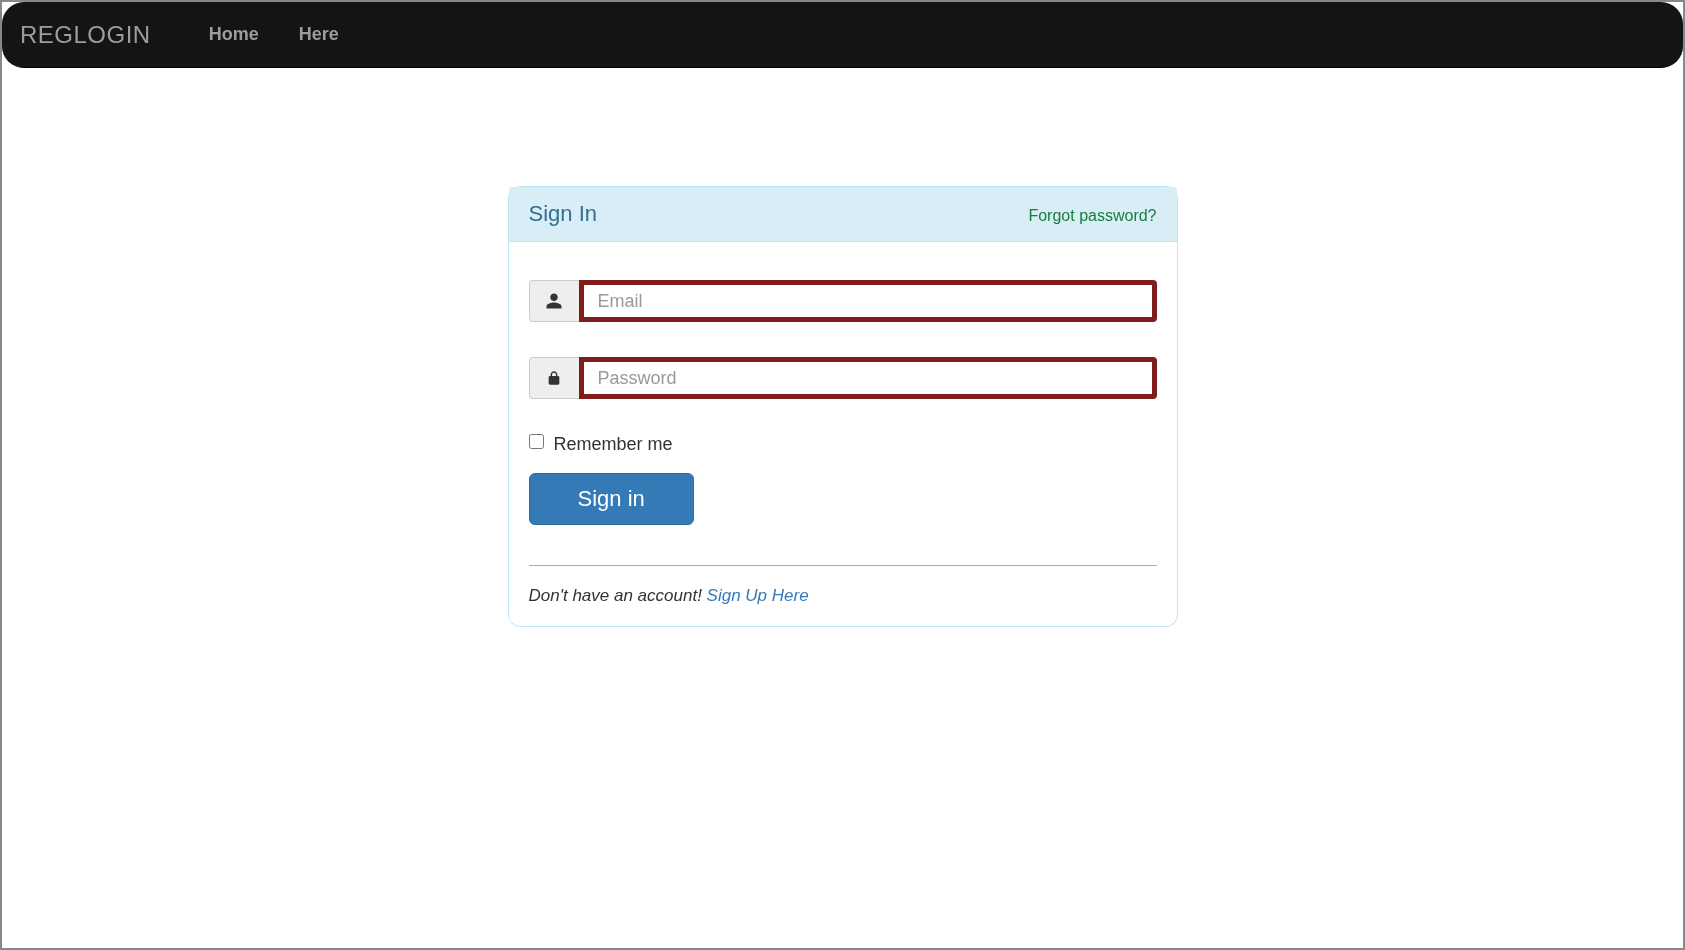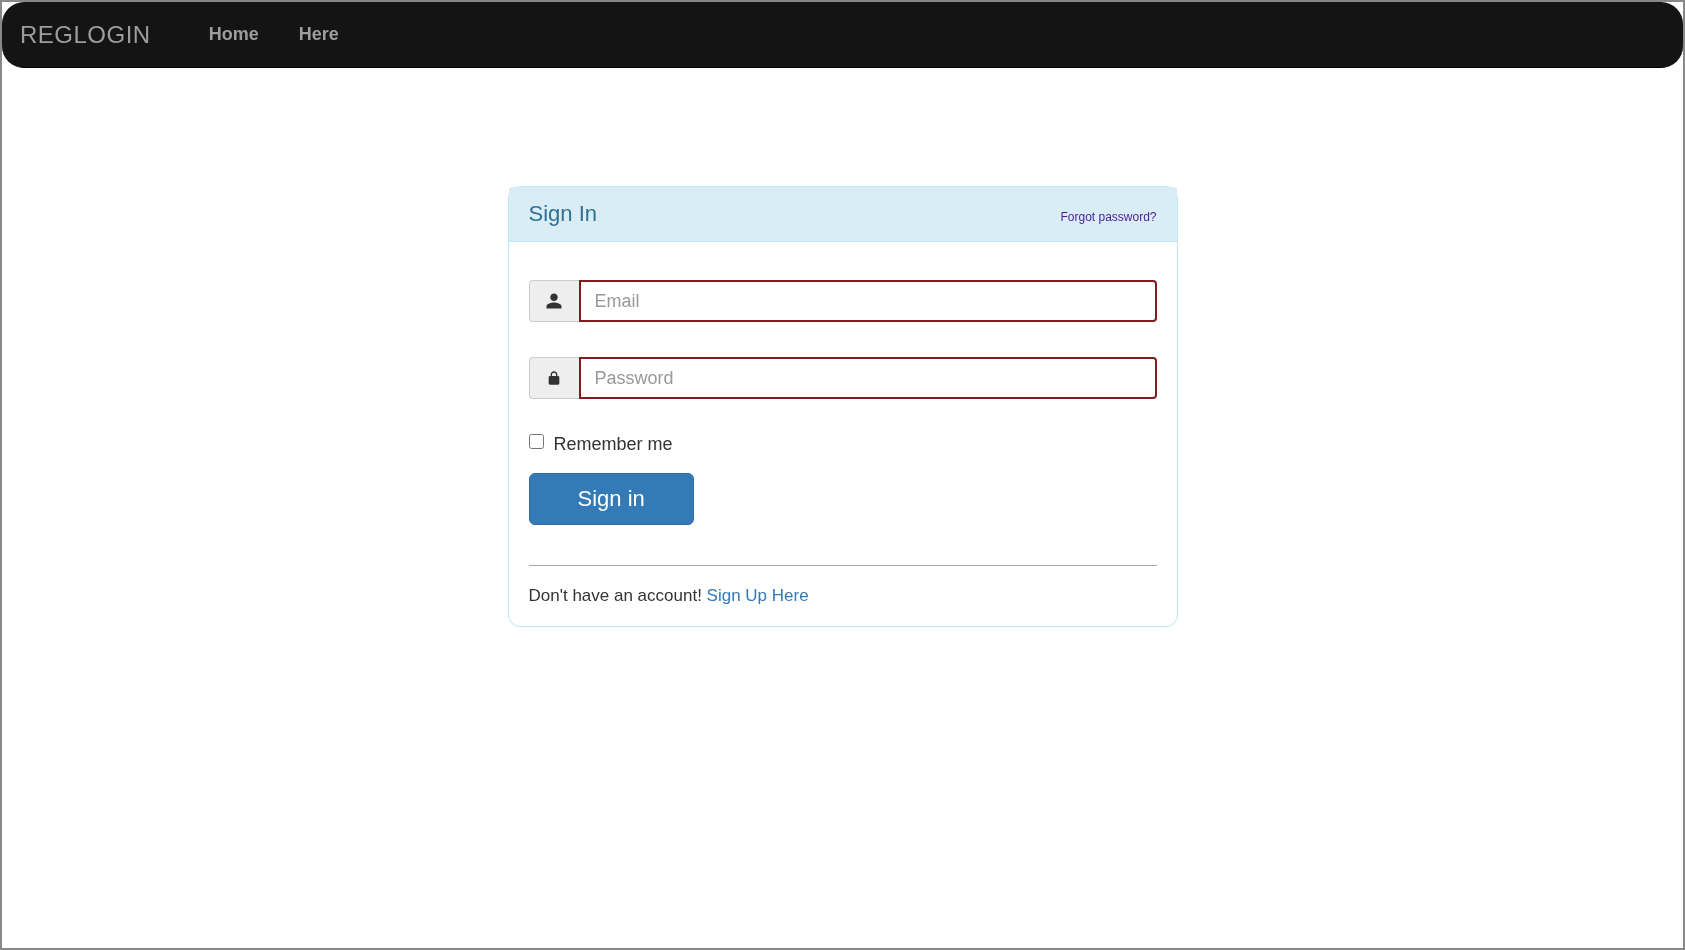--- a/index.html
+++ b/index.html
@@ -75,8 +75,8 @@
       color: #31708f;
     }
     .forgot-link {
-      color: #4c1d95;
-      font-size: 12px;
+      color: #15803d;
+      font-size: 16px;
       text-decoration: none;
       text-align: center;
     }

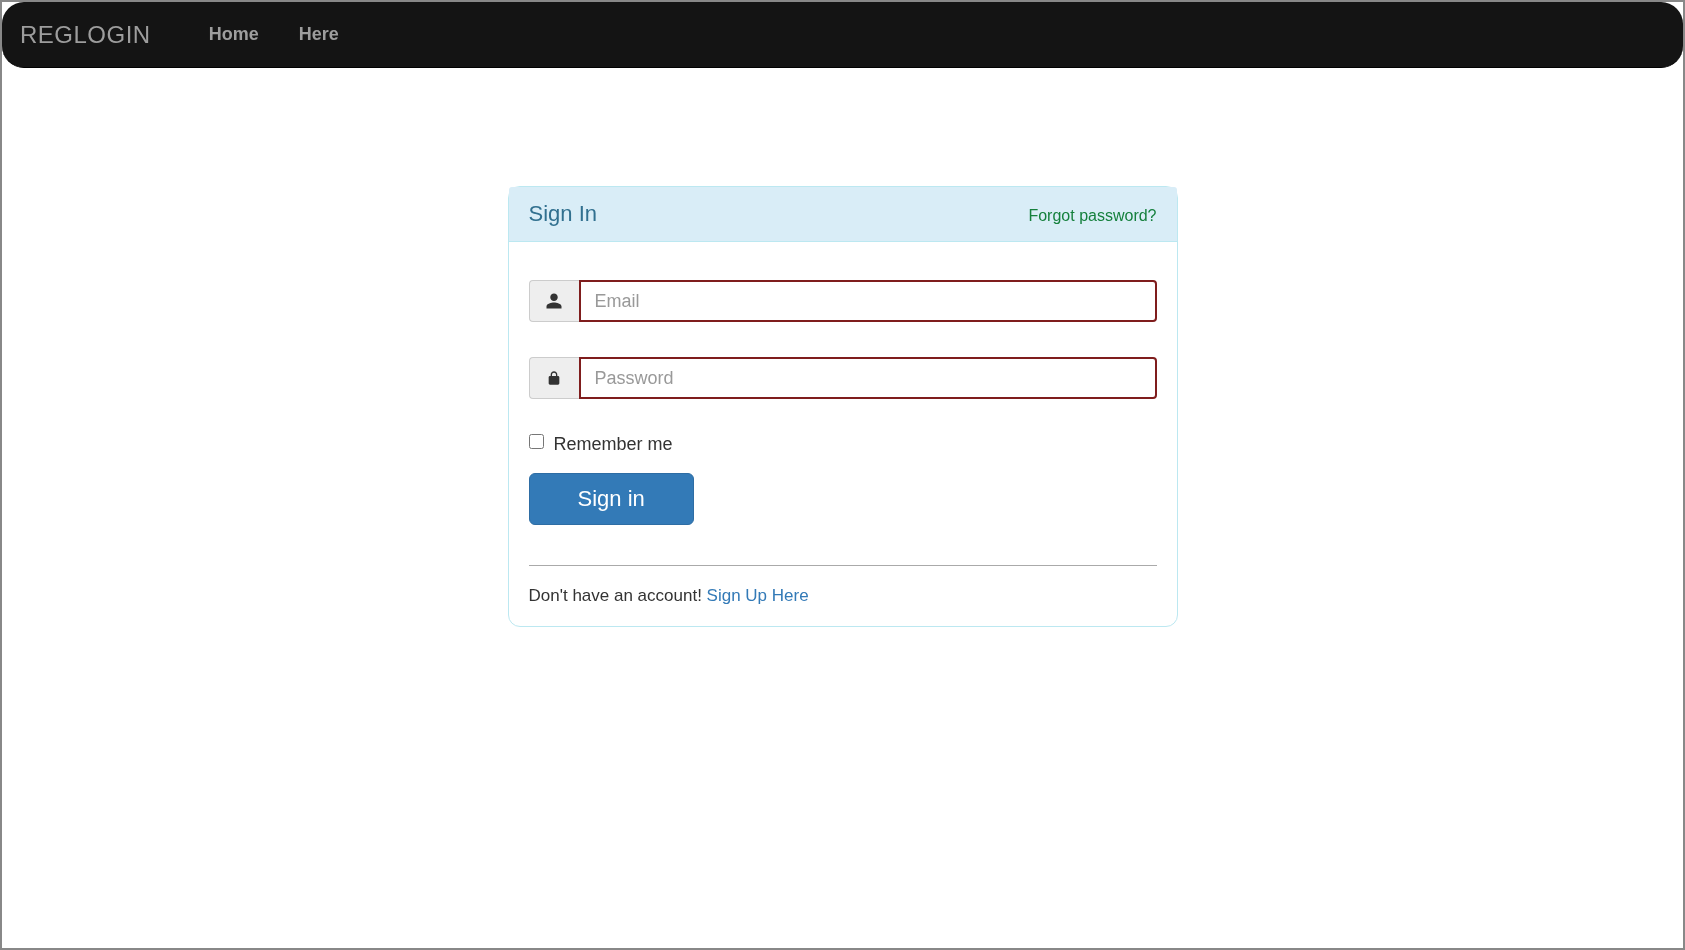--- a/index.html
+++ b/index.html
@@ -108,7 +108,7 @@
       font-size: 18px;
       color: #a16207;
       background: #fff;
-      border: 2px solid #7f1d1d;
+      border: 5px solid #7f1d1d;
       border-radius: 0 4px 4px 0;
       outline: none;
     }

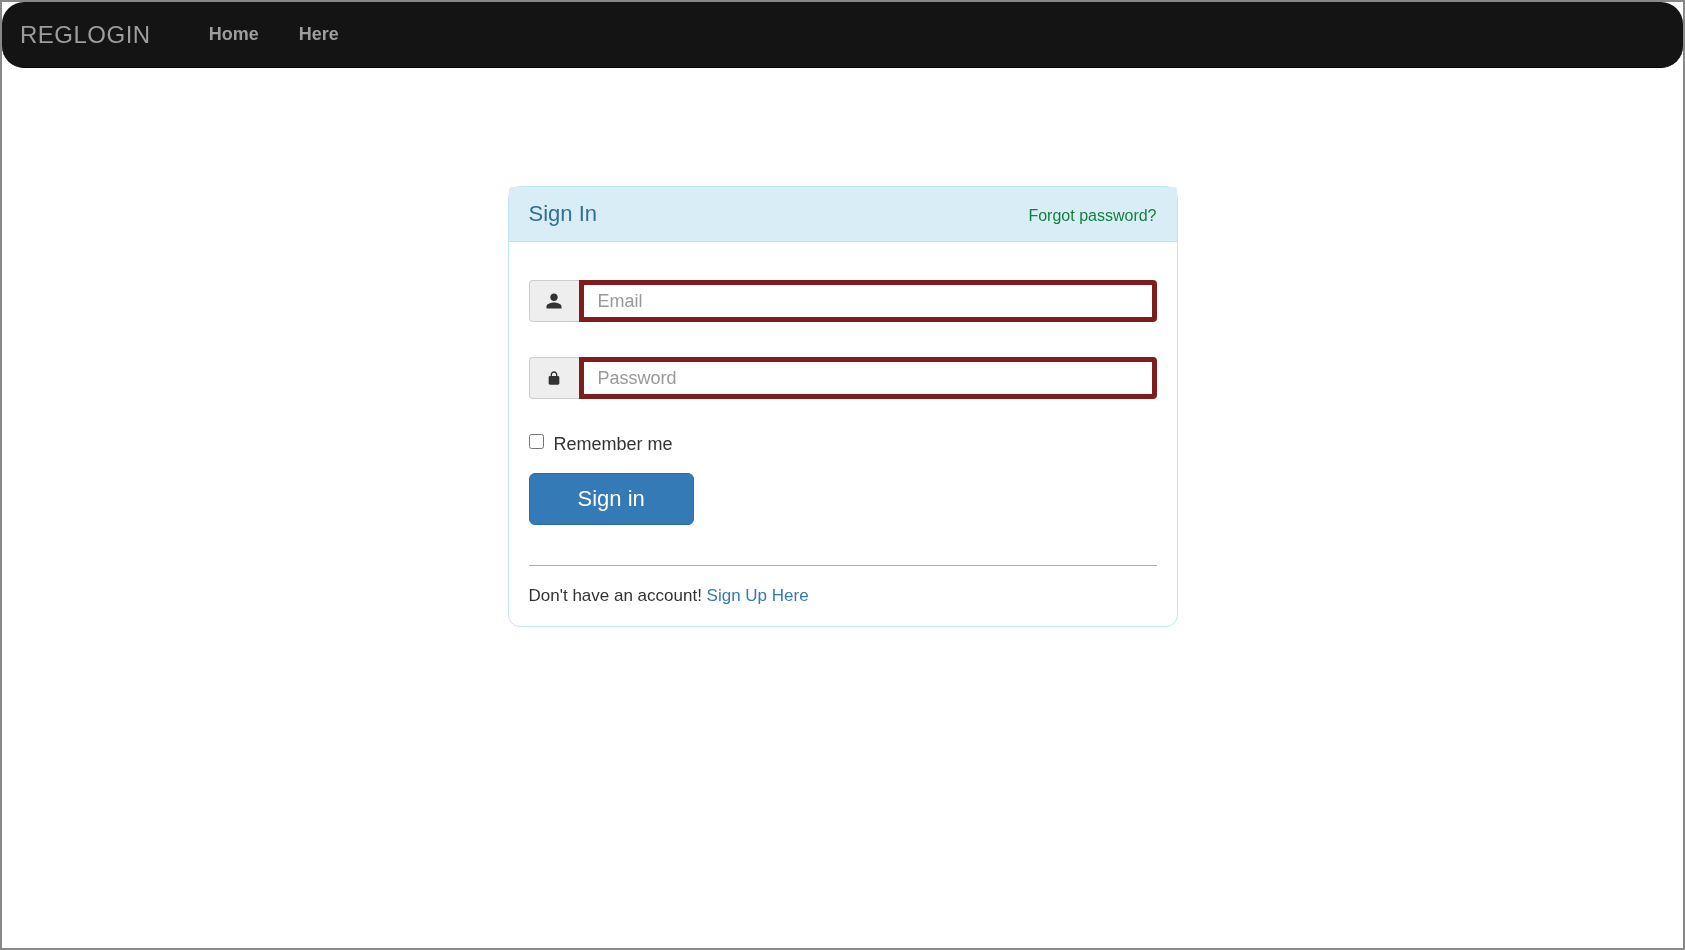--- a/index.html
+++ b/index.html
@@ -153,6 +153,7 @@
       padding: 0 32px 20px 20px;
       font-size: 17px;
       color: #333;
+      font-style: italic;
     }
     .signup-link {
       color: #337ab7;

